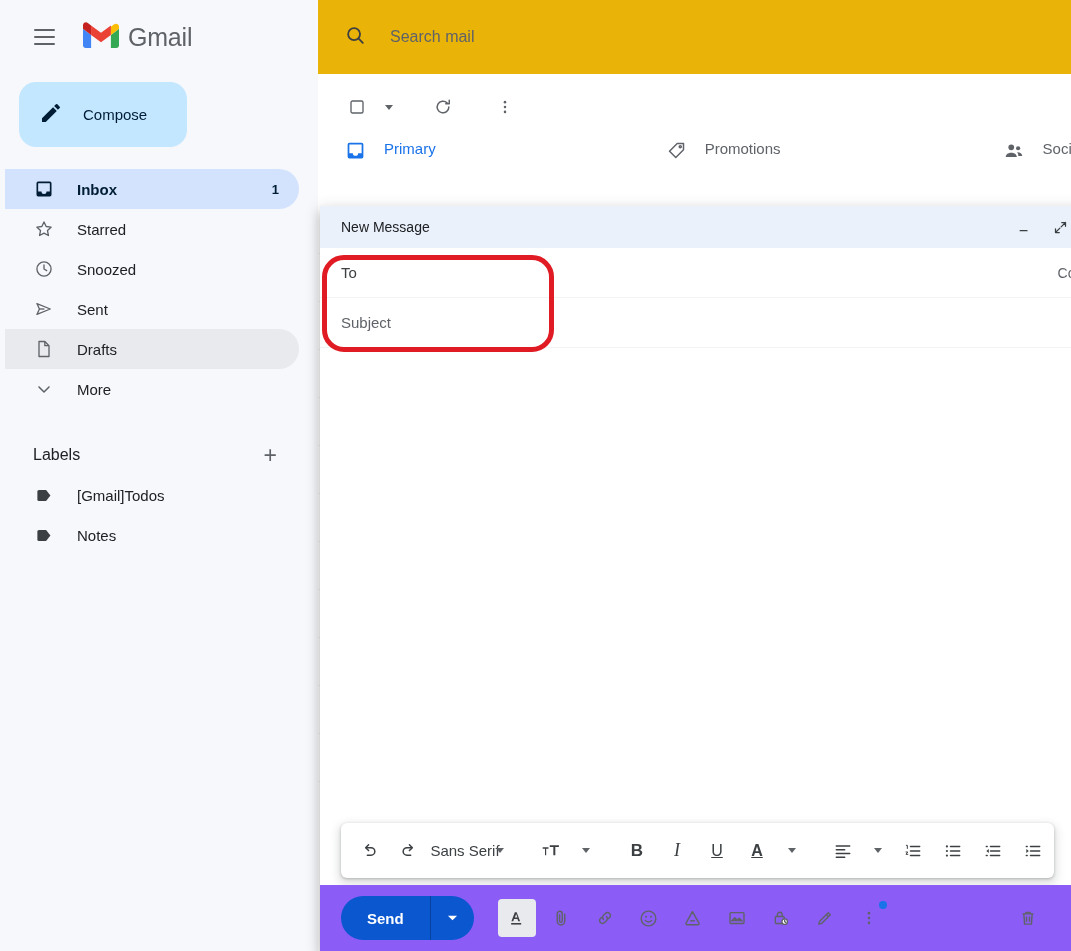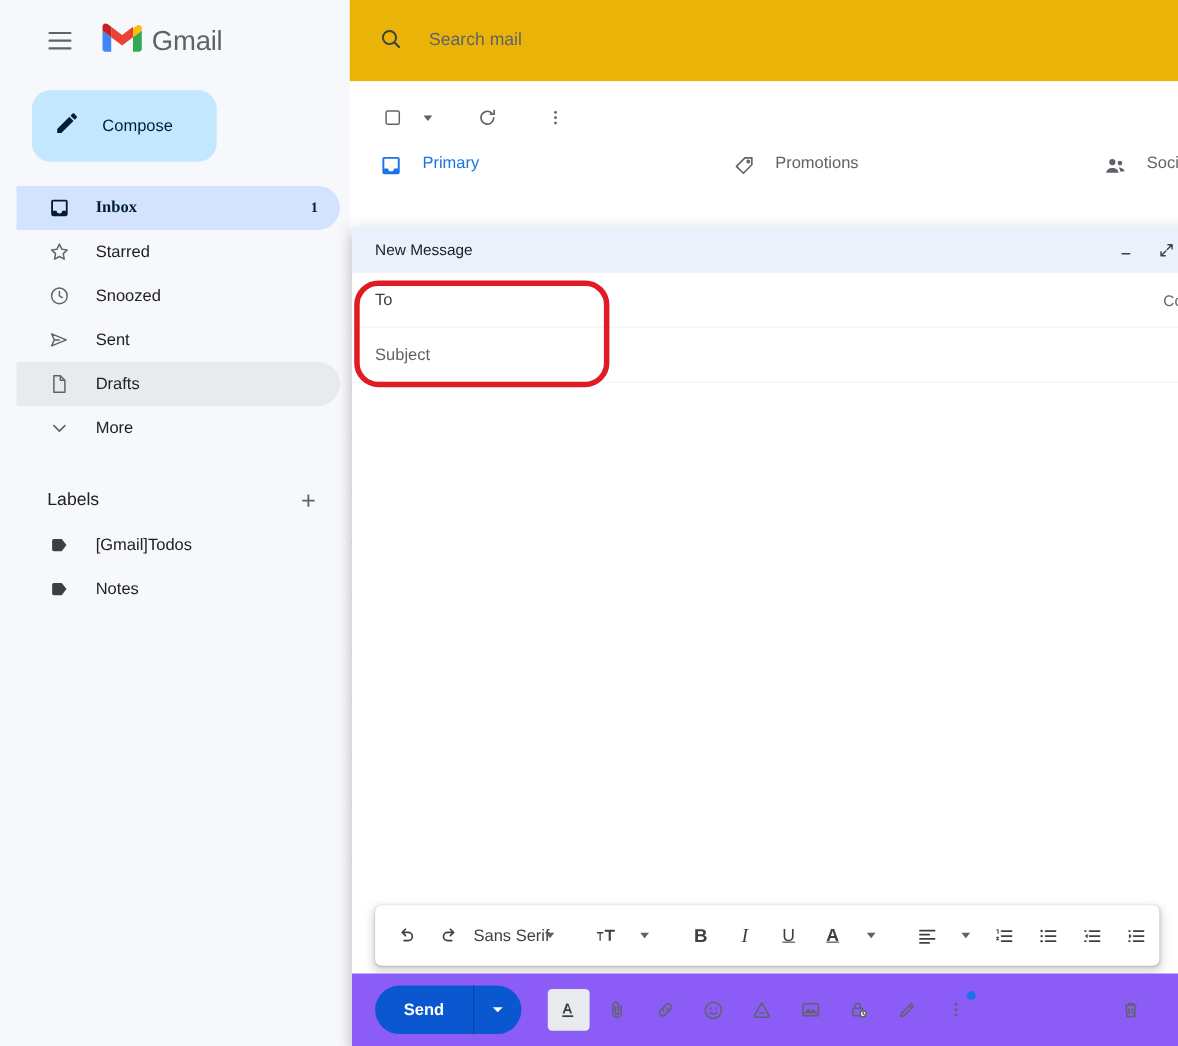--- a/index.html
+++ b/index.html
@@ -13,7 +13,7 @@
 
   
   #sidebar {
-    position: absolute; left: 15px; top: 0;
+    position: absolute; left: 5px; top: 0;
     width: 318px; height: 951px;
     background: #f6f8fc;
   }

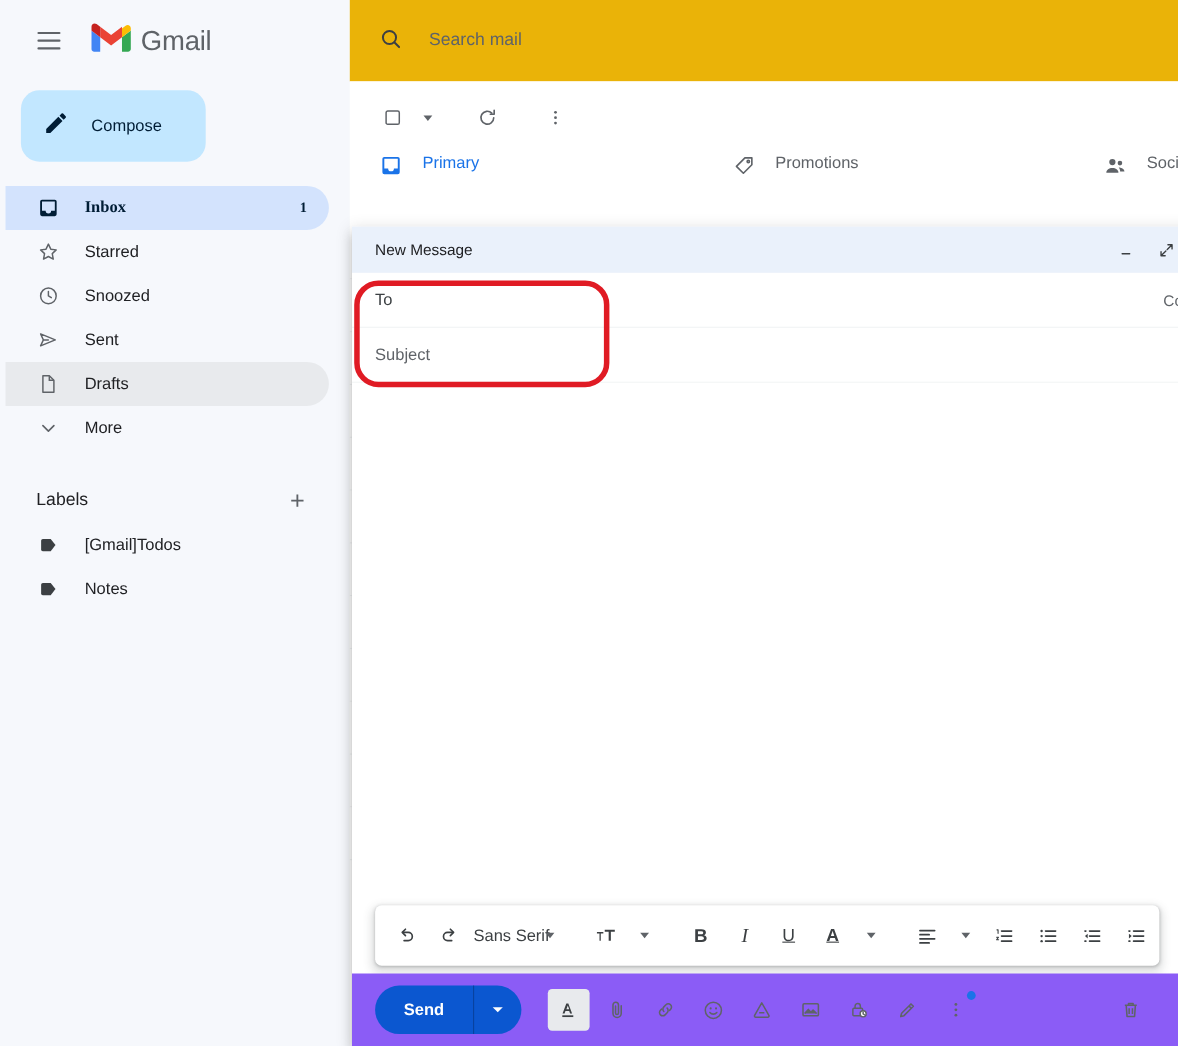--- a/index.html
+++ b/index.html
@@ -43,7 +43,7 @@
                    justify-content: center; flex: 0 0 24px; }
   .nav-item .lbl { margin-left: 21px; flex: 1; }
   .nav-item .cnt { font-size: 13px; padding-right: 20px; }
-  .nav-item.selected { background: #d3e3fd; color: #001d35; font-weight: bold; font-family: Liberation Serif, serif; }
+  .nav-item.selected { background: #d3e3fd; color: #001d35; font-weight: bold; }
   .nav-item.hovered { background: #e8eaed; }
 
   .labels-head {

